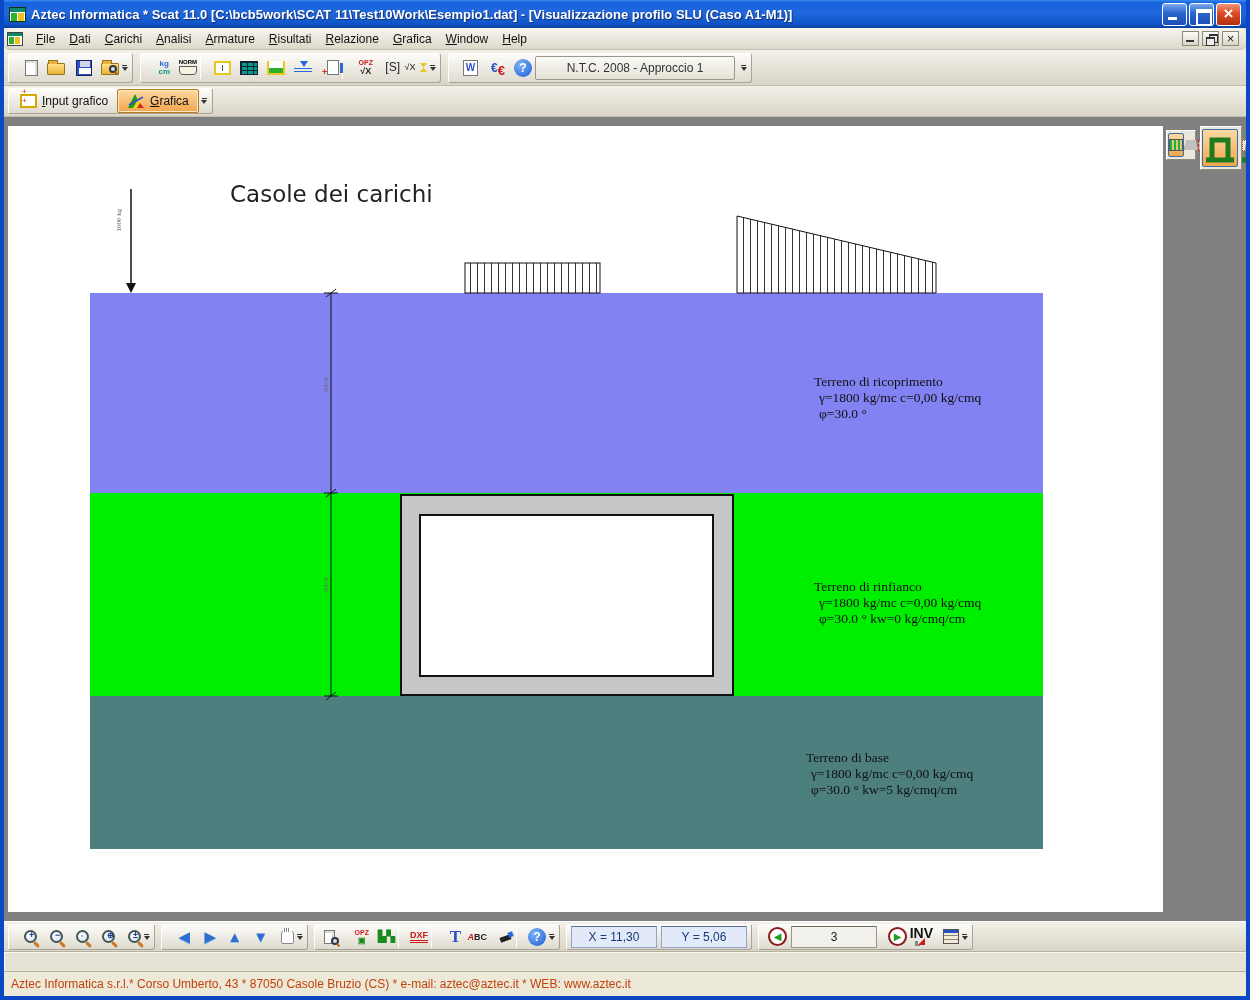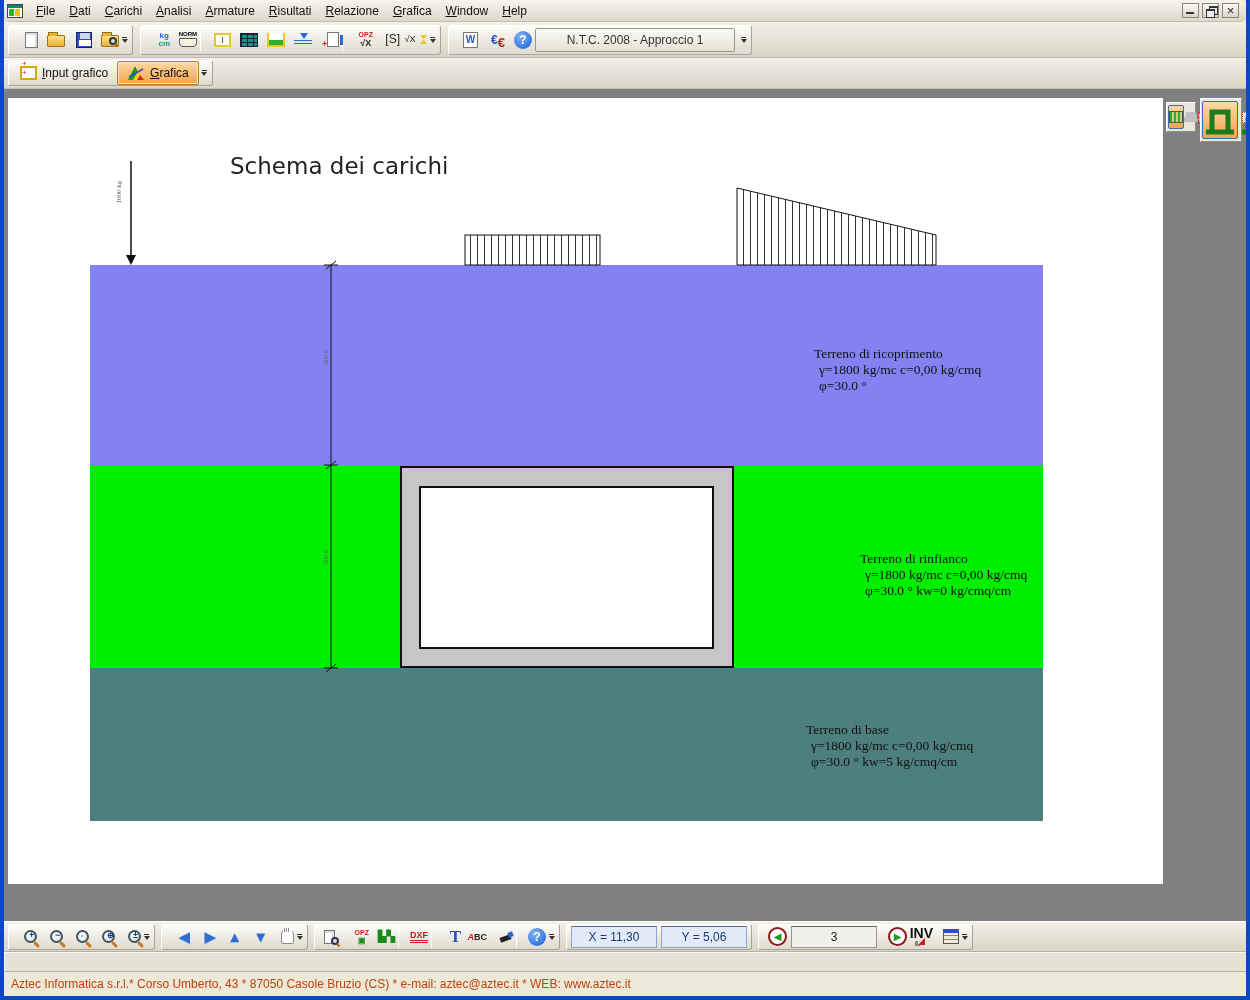--- a/index.html
+++ b/index.html
@@ -156,6 +156,15 @@
 
 <div class="window">
 
+  <div class="titlebar">
+    <span class="app-icon"></span>
+    <span class="title-text">Aztec Informatica * Scat 11.0 [C:\bcb5work\SCAT 11\Test10Work\Esempio1.dat] - [Visualizzazione profilo SLU (Caso A1-M1)]</span>
+    <span class="cap-btns">
+      <span class="cap cap-min"></span>
+      <span class="cap cap-max"></span>
+      <span class="cap cap-close"></span>
+    </span>
+  </div>
 
   <div class="menubar">
     <span class="menu-grip"></span>

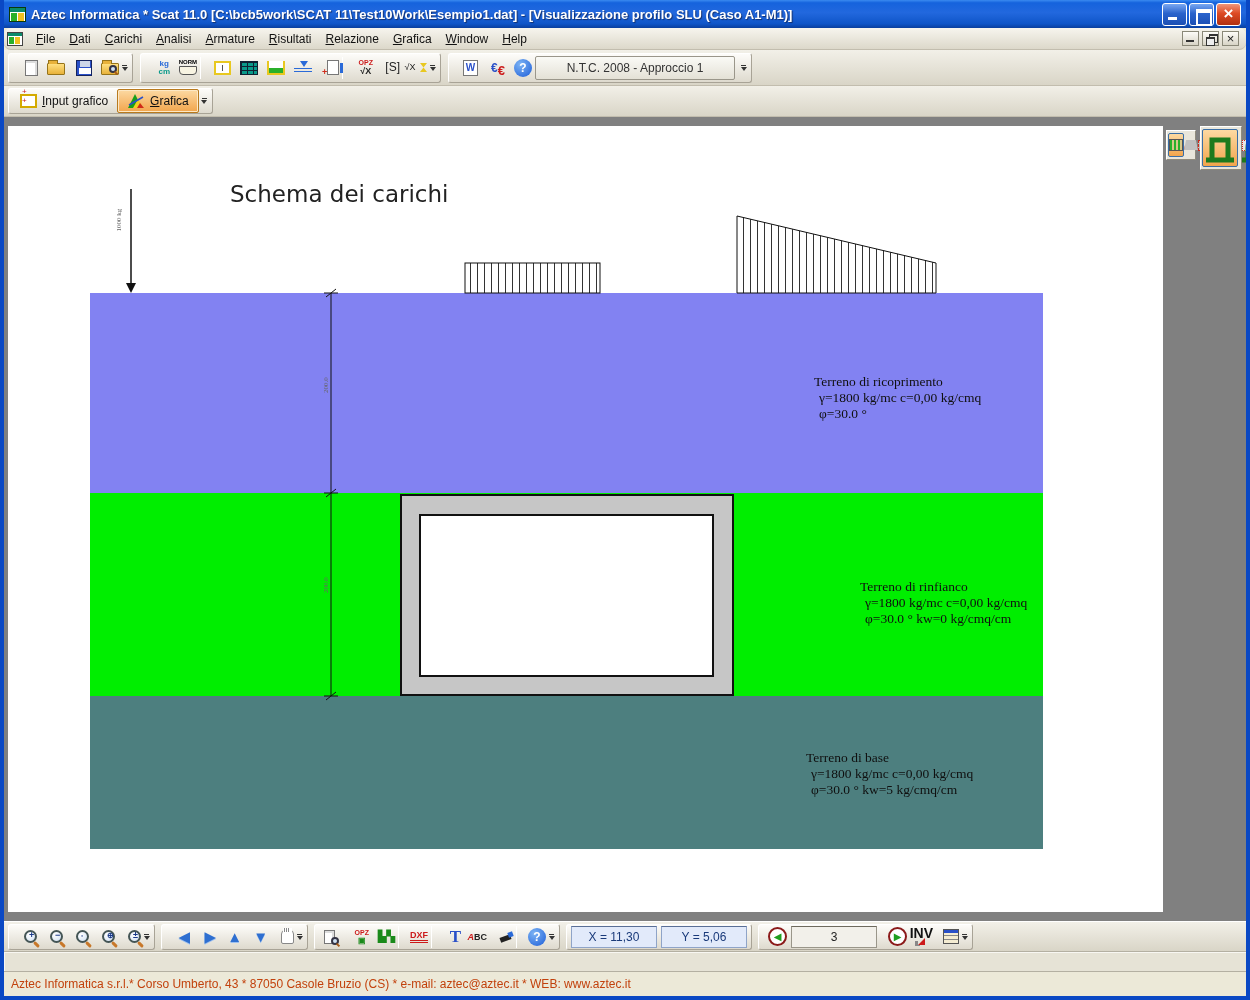--- a/index.html
+++ b/index.html
@@ -304,7 +304,7 @@
         <line x1="318" y1="574" x2="328" y2="566" stroke="#111" stroke-width="1"></line>
       </svg>
 
-      <div class="draw-title">Schema dei carichi</div>
+      <div class="draw-title">Casole dei carichi</div>
 
       <div class="rot-label" style="left:100px;top:90px;">1000 kg</div>
       <div class="rot-label" style="left:310px;top:255px;">200.0</div>

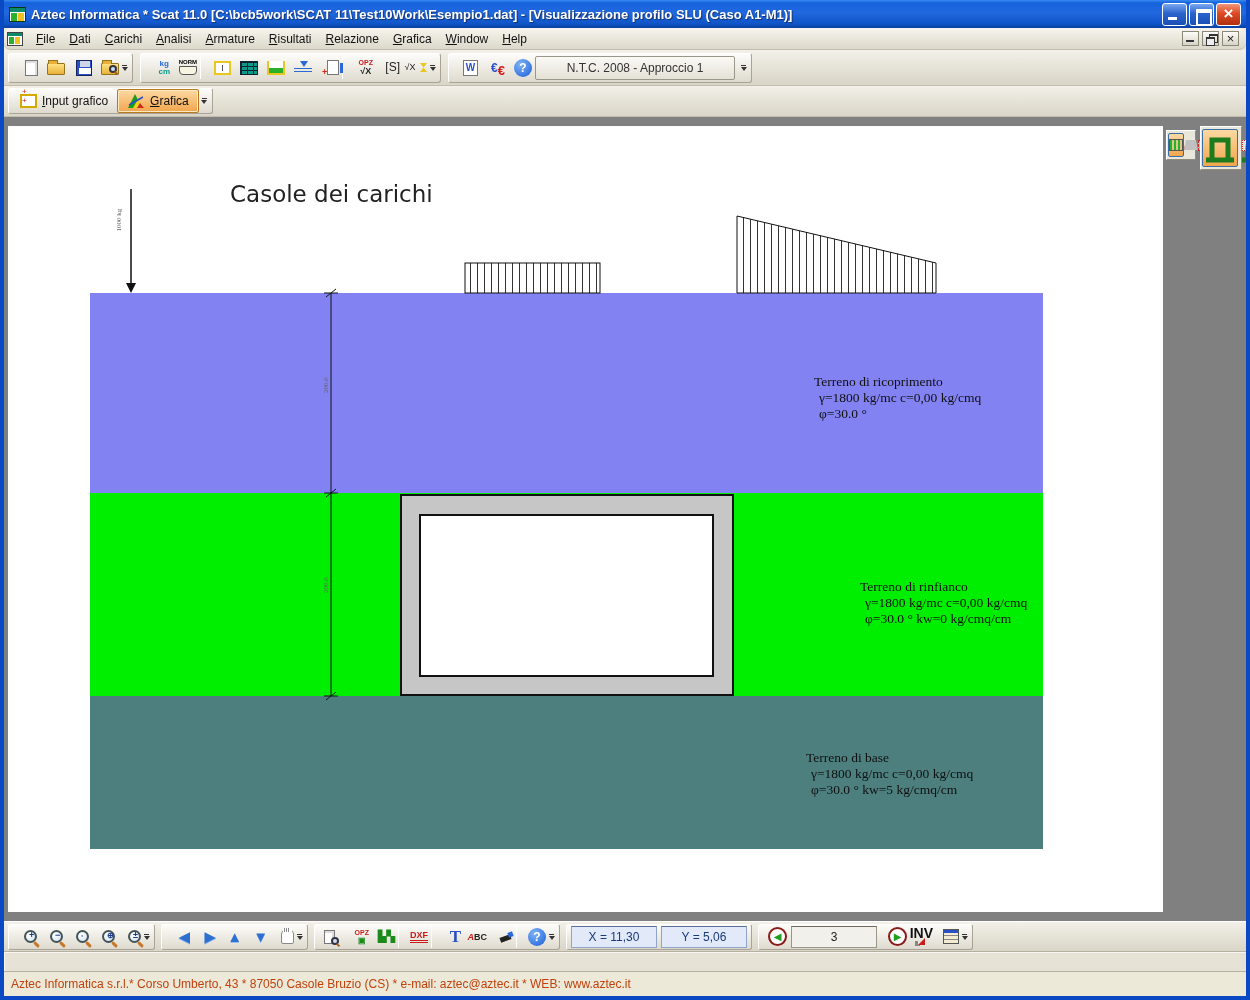--- a/index.html
+++ b/index.html
@@ -315,7 +315,7 @@
         <div>γ=1800 kg/mc c=0,00 kg/cmq</div>
         <div>φ=30.0 °</div>
       </div>
-      <div class="terr" style="left:852px;top:453px;">
+      <div class="terr" style="left:806px;top:453px;">
         <div>Terreno di rinfianco</div>
         <div>γ=1800 kg/mc c=0,00 kg/cmq</div>
         <div>φ=30.0 °  kw=0 kg/cmq/cm</div>

